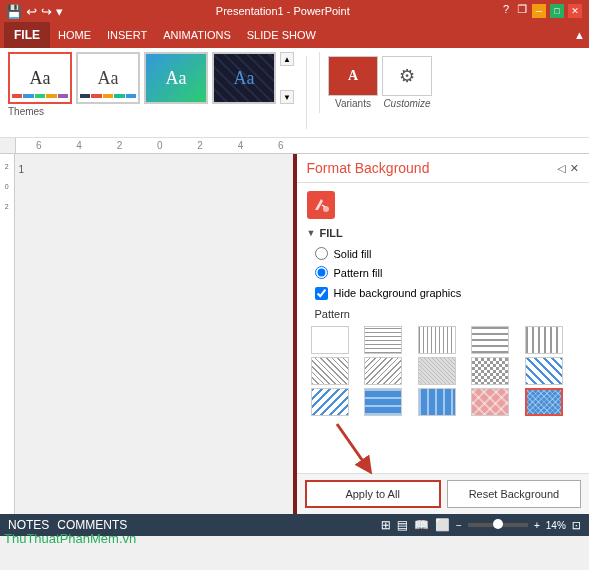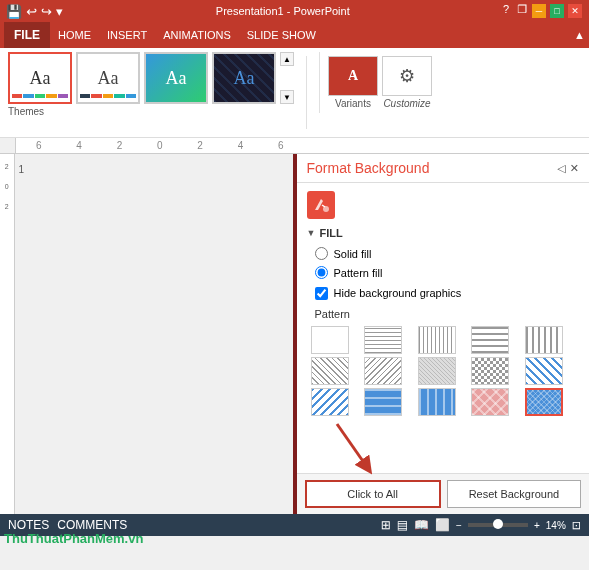--- a/index.html
+++ b/index.html
@@ -518,7 +518,7 @@
         </defs>
         <line x1="10" y1="5" x2="40" y2="48" stroke="#c0392b" stroke-width="3" marker-end="url(#arrowhead)"></line>
       </svg>
-      <button class="apply-btn" style="border:2px solid #c0392b;">Click to All</button>
+      <button class="apply-btn" style="border:2px solid #c0392b;">Apply to All</button>
       <button class="apply-btn">Reset Background</button>
     </div>
   </div>

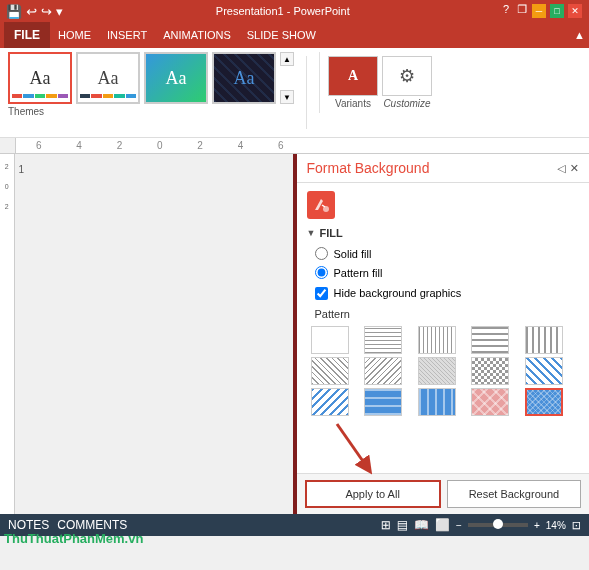--- a/index.html
+++ b/index.html
@@ -330,7 +330,7 @@
       bottom: 24px;
       left: 4px;
       font-size: 13px;
-      font-weight: bold;
+      font-weight: normal;
       color: #27ae60;
       z-index: 5;
     }

